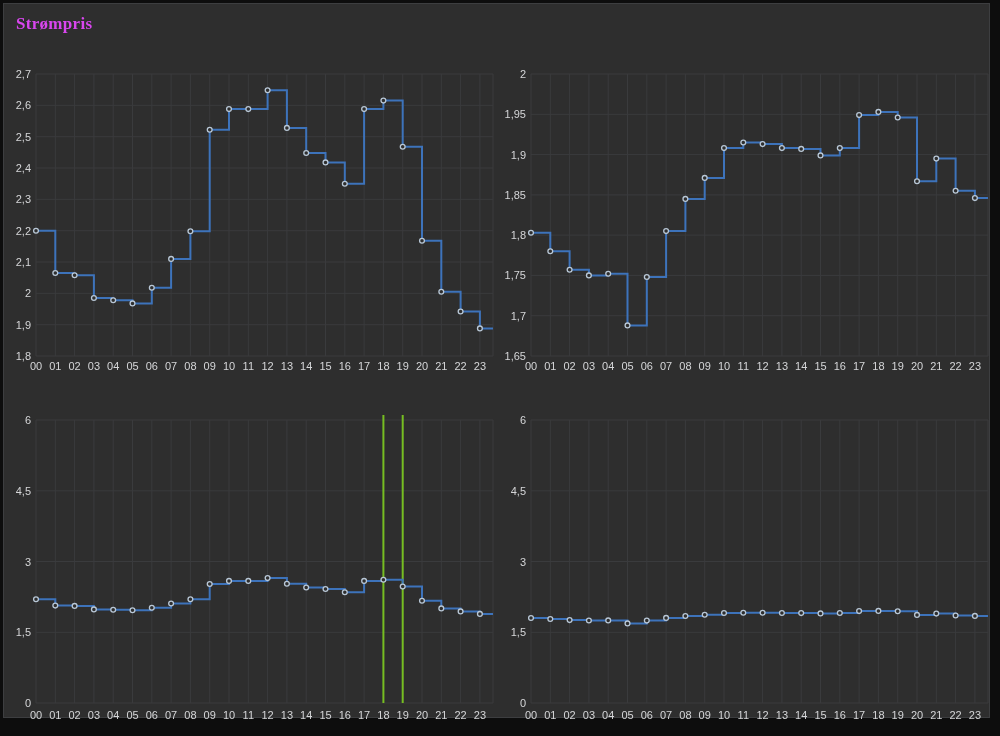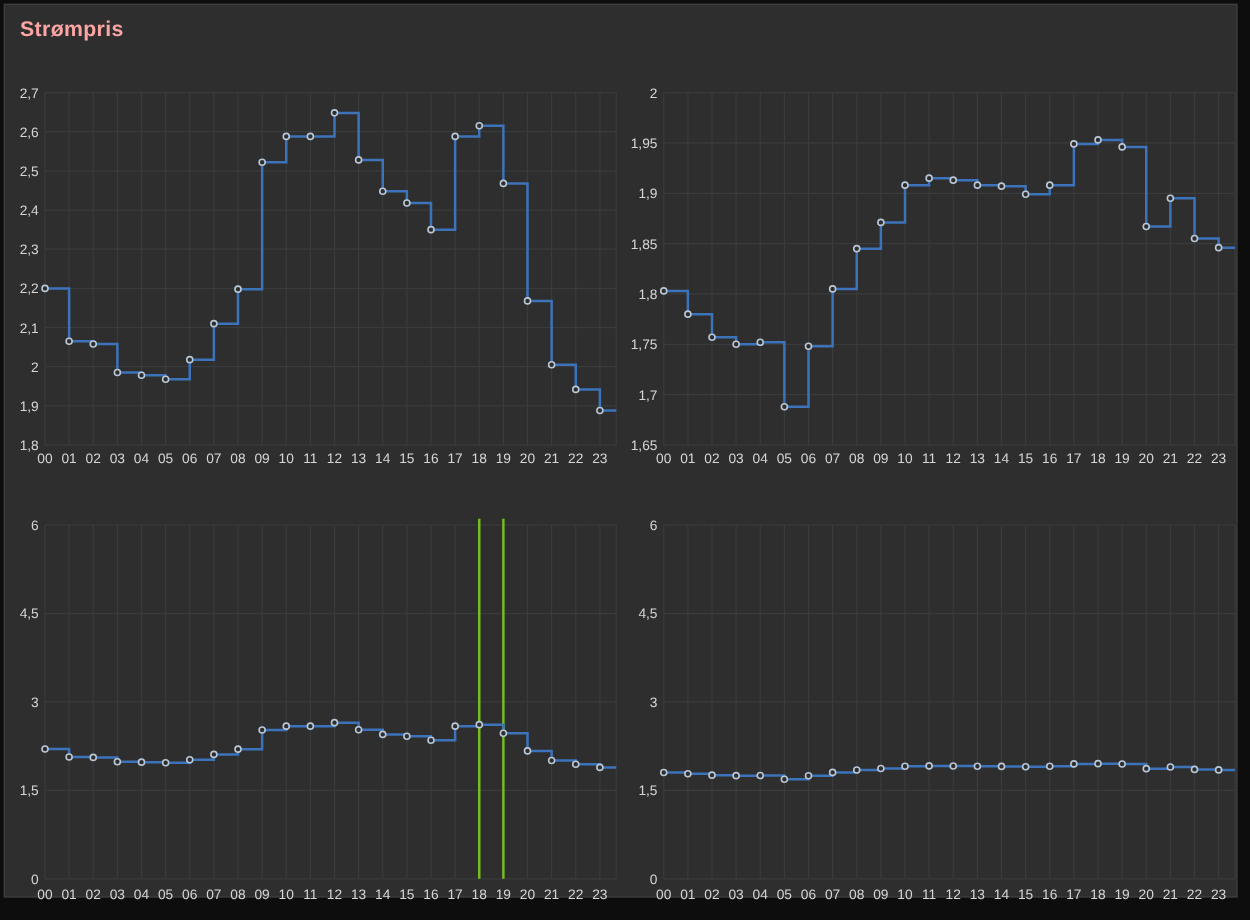--- a/index.html
+++ b/index.html
@@ -15,8 +15,9 @@
   }
   .panel-title{
     position:absolute;left:12px;top:10px;
-    font-size:17px;font-weight:bold;color:#fca5a5;
+    font-size:17px;font-weight:bold;color:#d946ef;
     letter-spacing:.3px;
+    font-family:Liberation Serif, serif;
   }
   svg.chart{position:absolute;display:block;}
   svg.c0{left:1px;top:40px;}

